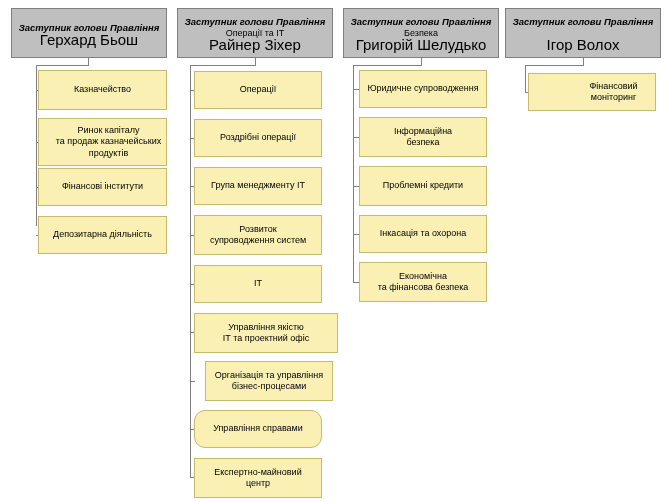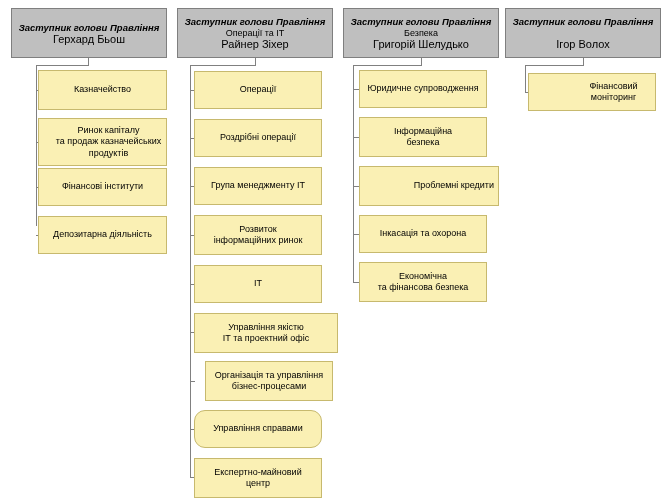--- a/index.html
+++ b/index.html
@@ -52,7 +52,7 @@
     white-space: pre-line;
   }
   .header-person {
-    font-size: 11px;
+    font-size: 15px;
     line-height: 11px;
     text-align: center;
   }

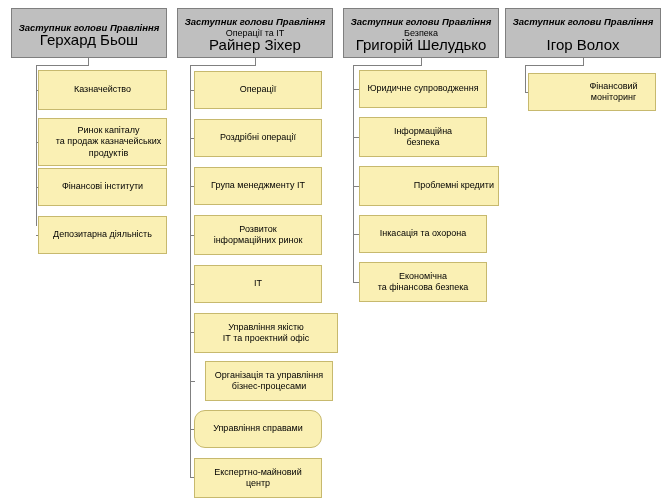--- a/index.html
+++ b/index.html
@@ -198,7 +198,7 @@
       <span class="node-label">Інформаційна
 безпека</span>
     </div>
-    <div class="node-box" style="left:359px; top:166px; width:140px; height:40px;text-align:right;">
+    <div class="node-box" style="left:359px; top:166px; width:128px; height:40px;">
       <span class="node-label">Проблемні кредити</span>
     </div>
     <div class="node-box" style="left:359px; top:215px; width:128px; height:38px;">

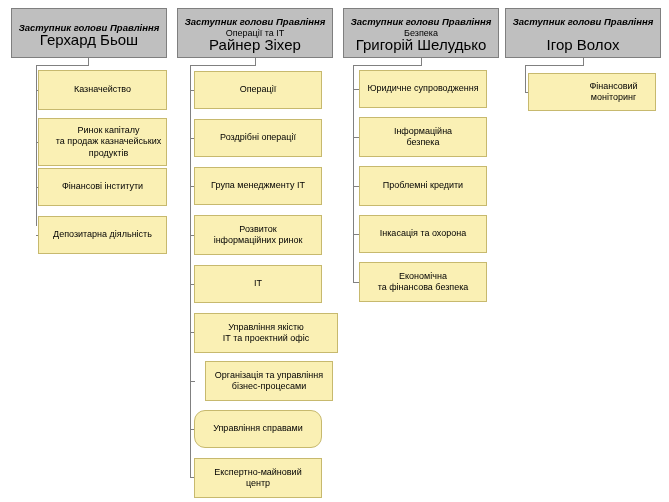--- a/index.html
+++ b/index.html
@@ -153,7 +153,7 @@
     </div>
     <div class="node-box" style="left:194px; top:215px; width:128px; height:40px;">
       <span class="node-label">Розвиток
-інформаційних ринок</span>
+супроводження систем</span>
     </div>
     <div class="node-box" style="left:194px; top:265px; width:128px; height:38px;">
       <span class="node-label">ІТ</span>

